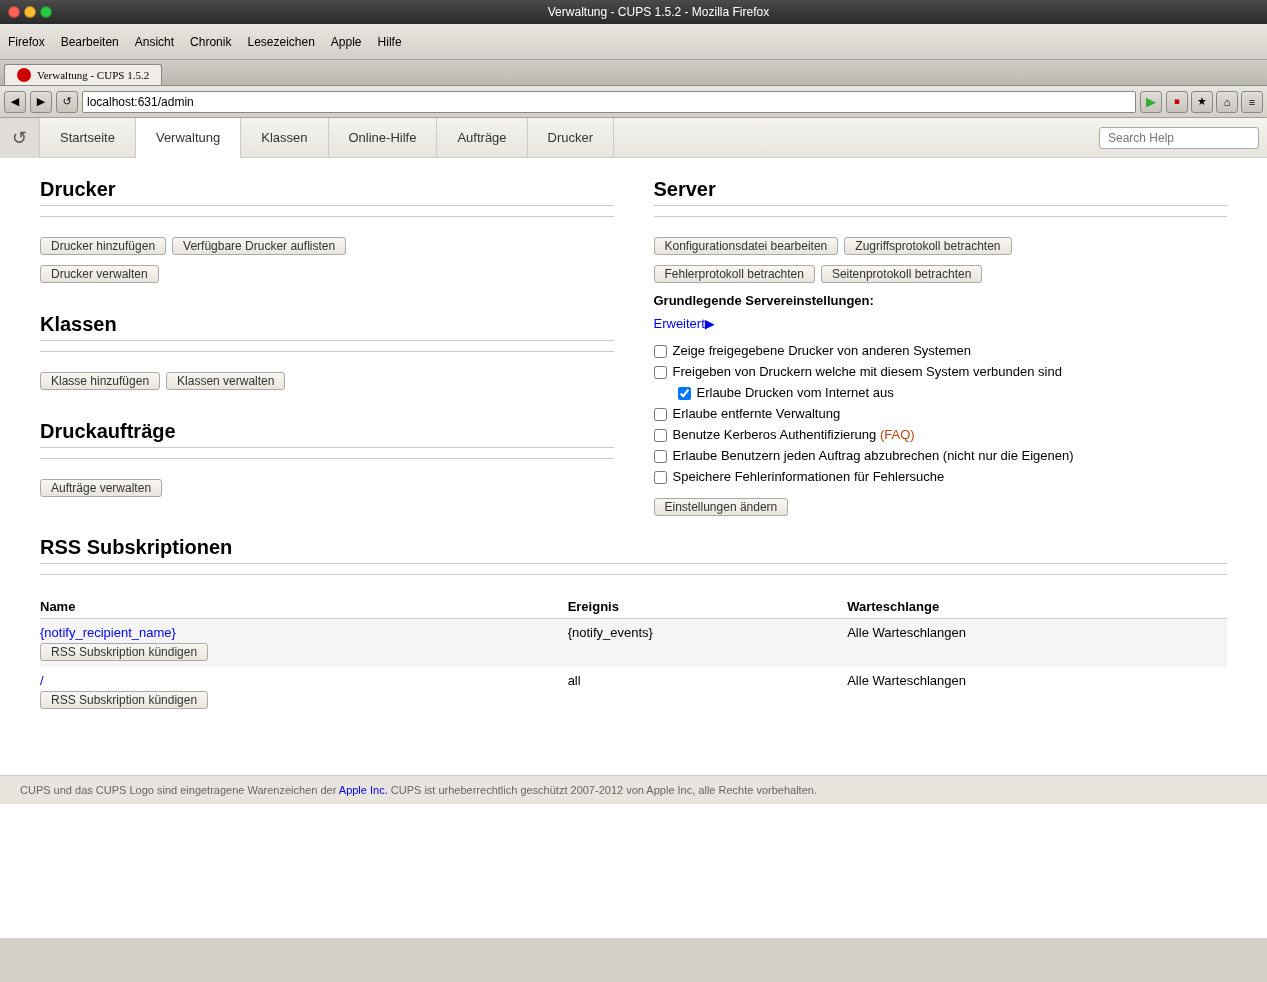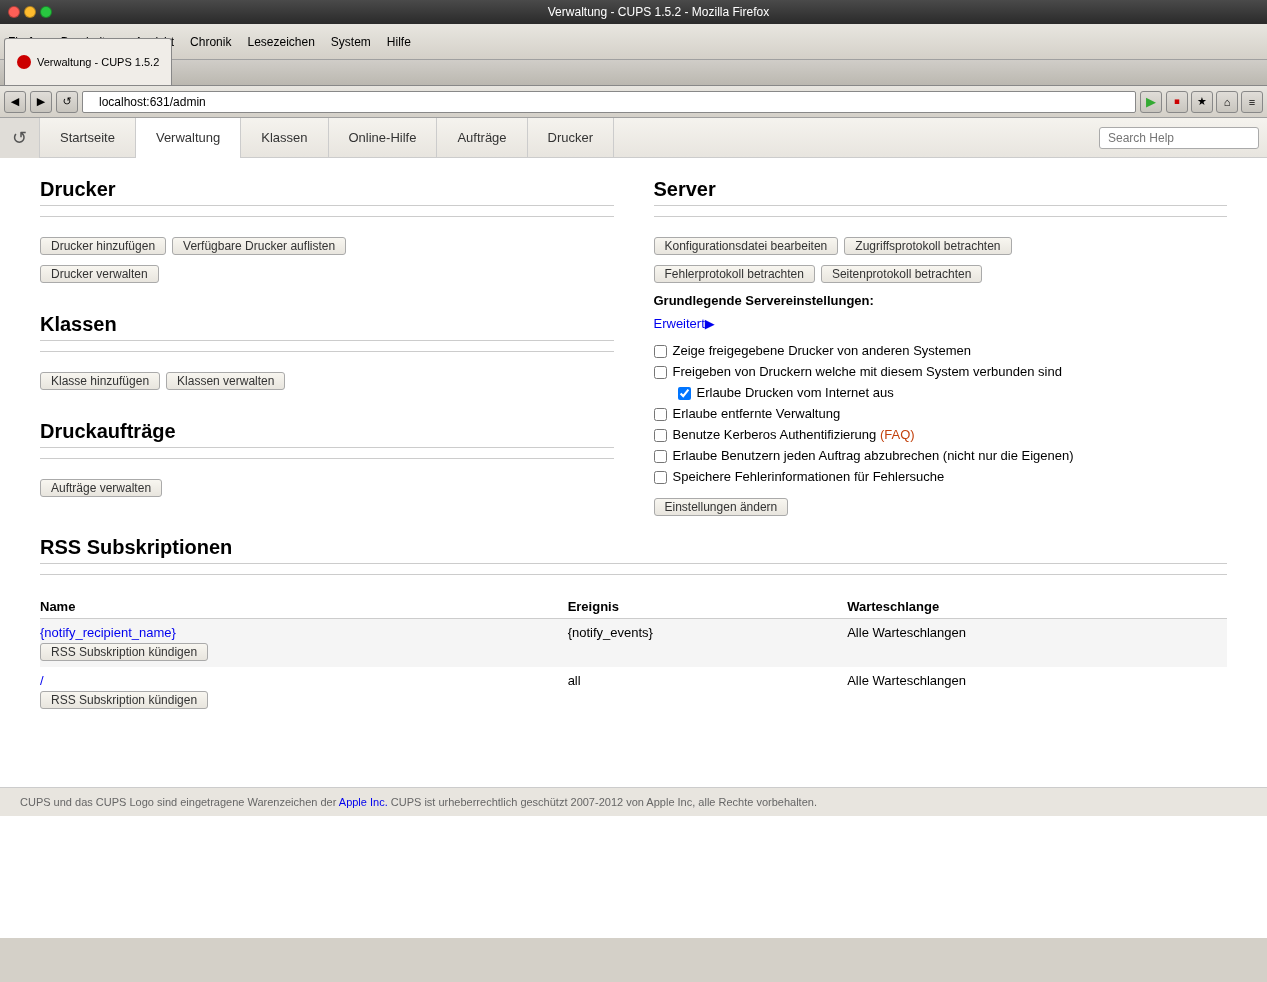--- a/index.html
+++ b/index.html
@@ -289,7 +289,7 @@
   <span class="menu-item">Ansicht</span>
   <span class="menu-item">Chronik</span>
   <span class="menu-item">Lesezeichen</span>
-  <span class="menu-item">System</span>
+  <span class="menu-item">Apple</span>
   <span class="menu-item">Hilfe</span>
   <span class="menu-item"></span>
 </div>

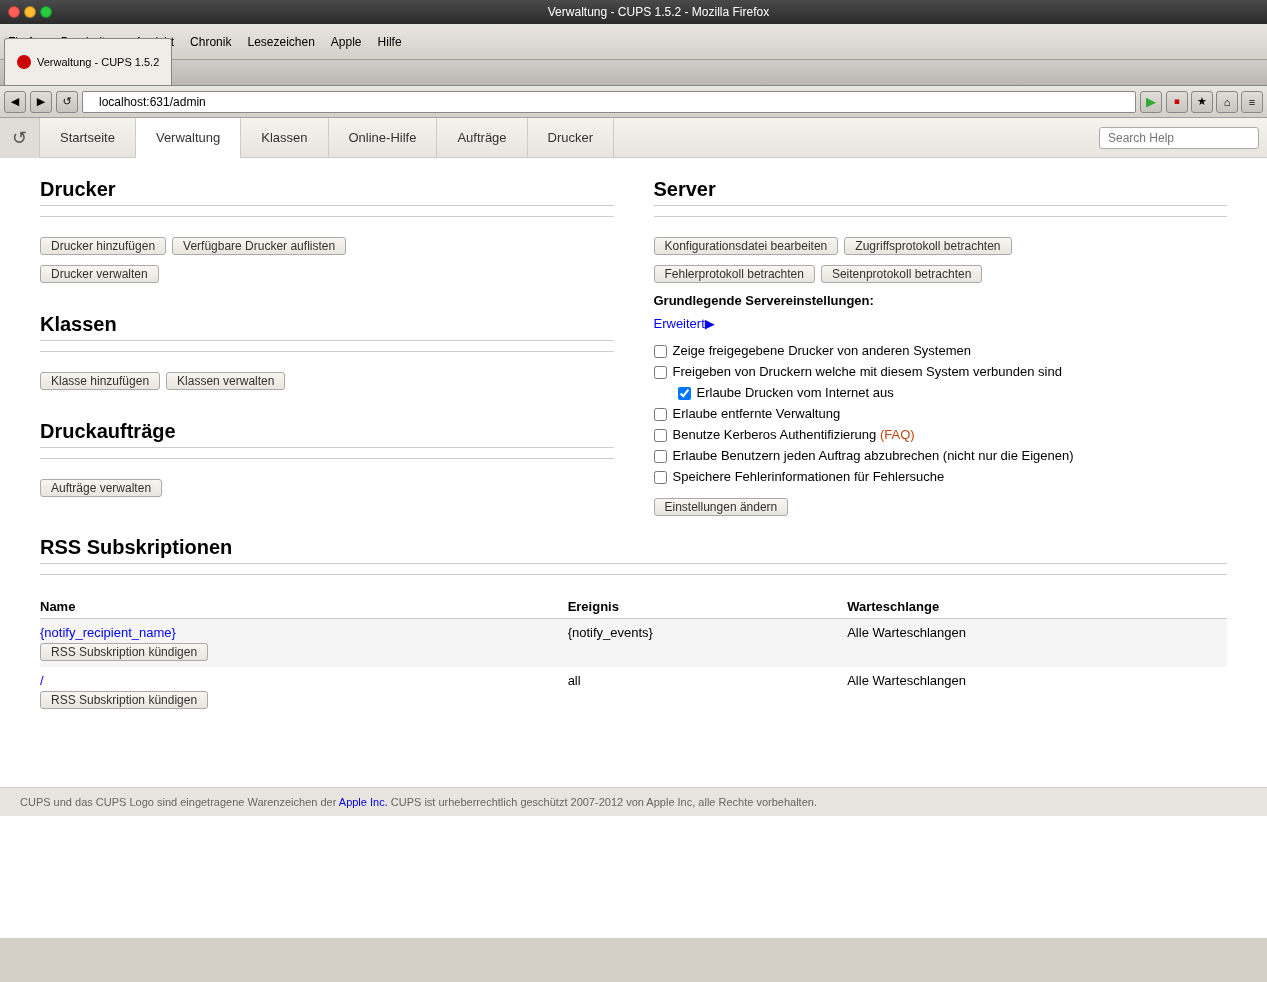--- a/index.html
+++ b/index.html
@@ -89,10 +89,11 @@
       border: 1px solid #888;
       border-bottom: none;
       border-radius: 3px 3px 0 0;
-      padding: 16px 12px;
+      padding: 3px 12px;
       font-size: 11px;
       display: flex; align-items: center; gap: 6px;
       cursor: pointer;
+      font-family: Liberation Serif, serif;
     }
     .tab-favicon { width: 14px; height: 14px; background: #c00; border-radius: 50%; display: inline-block; }
 

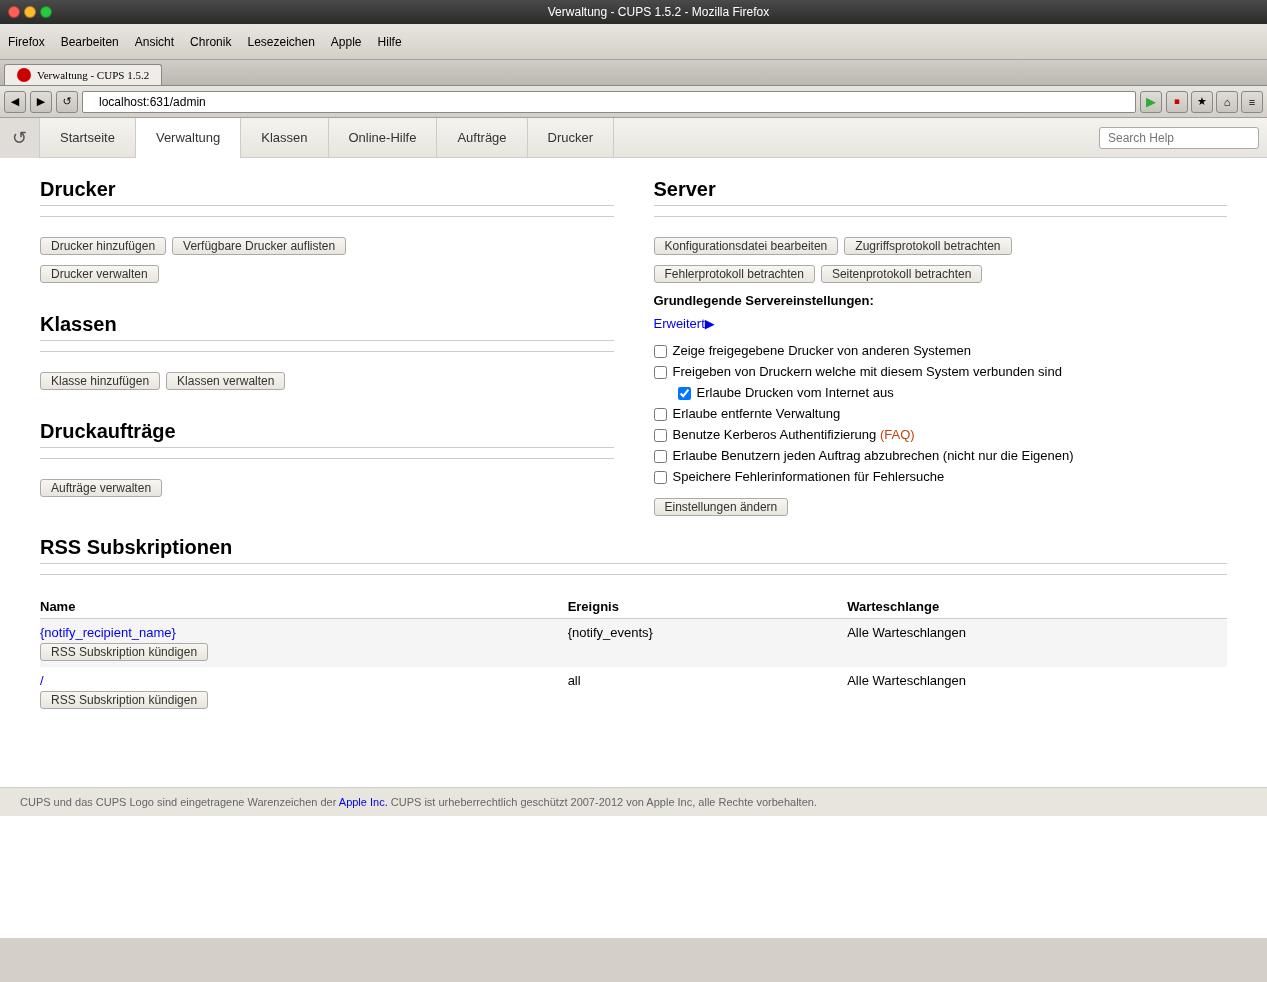--- a/index.html
+++ b/index.html
@@ -61,7 +61,7 @@
     .nav-btn:disabled { opacity: 0.4; cursor: default; }
     .addr-input {
       flex: 1; height: 22px; border: 1px solid #888; border-radius: 2px;
-      padding: 0 16px; font-size: 12px; background: #fff;
+      padding: 0 4px; font-size: 12px; background: #fff;
     }
     .addr-go {
       width: 22px; height: 22px; background: linear-gradient(to bottom, #e0ddd8, #c8c5be);

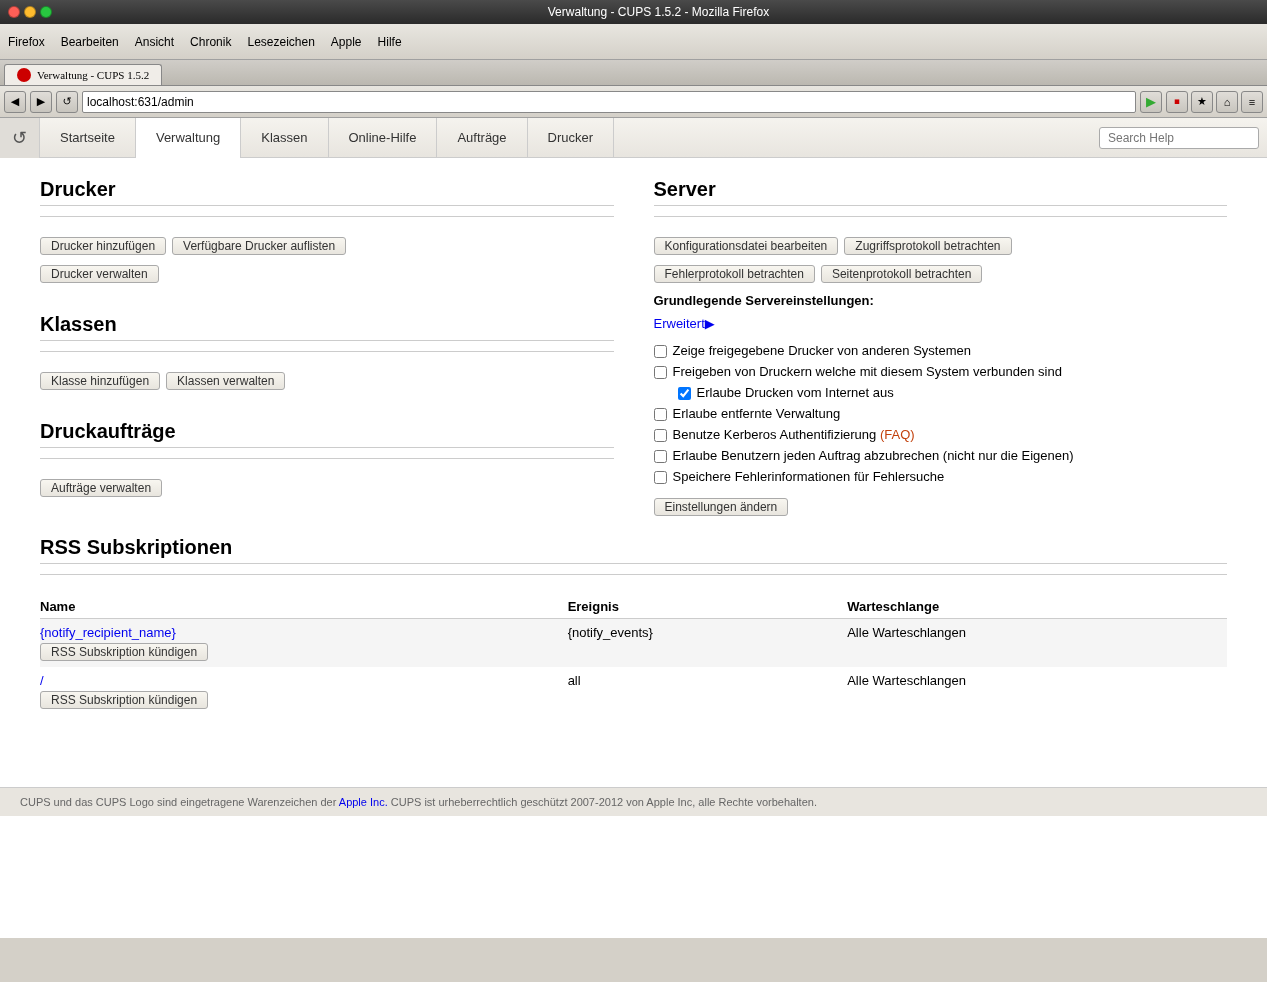--- a/index.html
+++ b/index.html
@@ -266,7 +266,7 @@
       padding: 8px 20px;
       font-size: 11px;
       color: #666;
-      margin-top: 52px;
+      margin-top: 40px;
     }
     .footer-link { color: #00e; text-decoration: none; }
 

